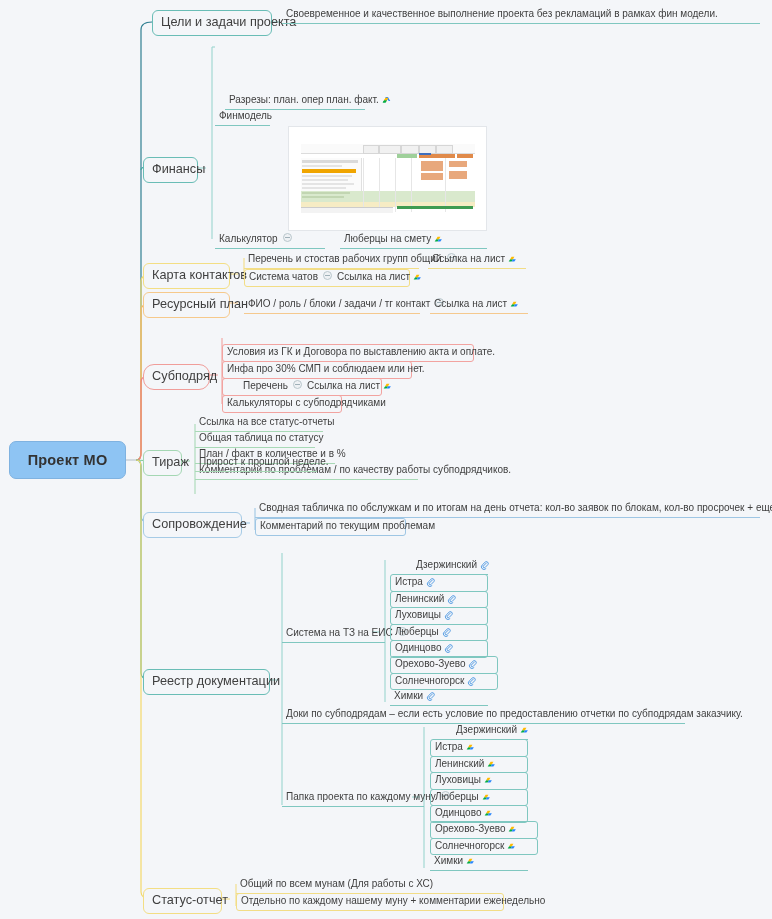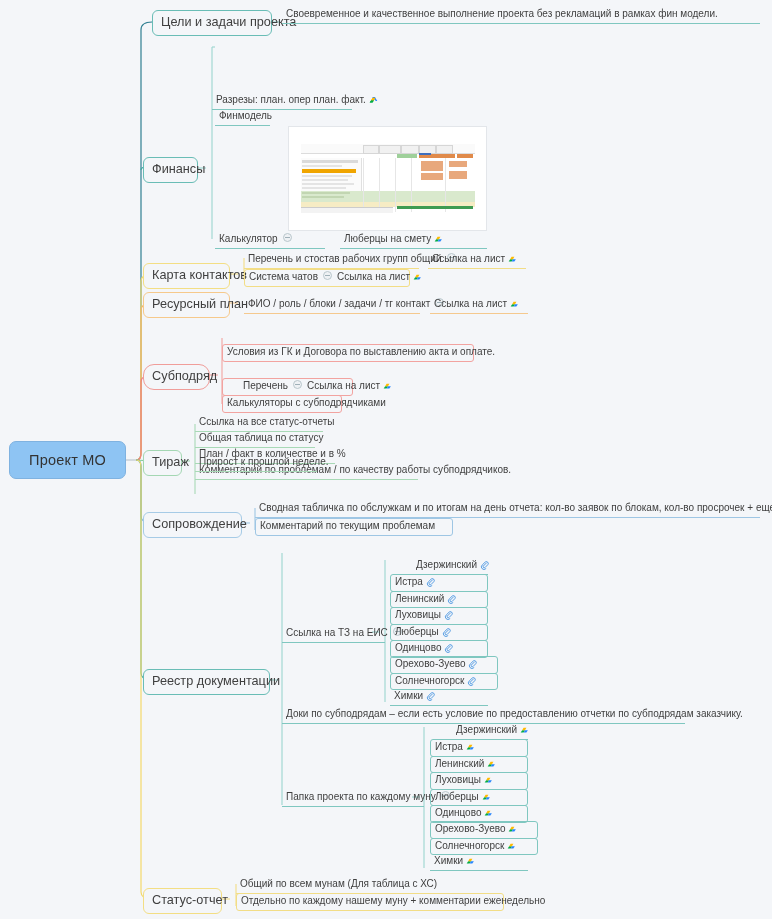--- a/index.html
+++ b/index.html
@@ -170,7 +170,7 @@
   <div class="topic t-teal" style="left:143px;top:157px;width:55px;">Финансы</div>
 
 
-  <div class="leaf ul c-teal" style="left:212px;top:93px;width:140px;text-align:center;">
+  <div class="leaf ul c-teal" style="left:225px;top:93px;width:140px;text-align:center;">
     <span>Разрезы: план. опер план. факт.</span><span class="ic gdrive"><svg viewBox="0 0 24 24" width="9" height="9">
           <path d="M8.2 2.6 L15.8 2.6 L22 13.4 L18.2 13.4 Z" fill="#2684fc"></path>
           <path d="M1.9 17.4 L5.7 11 L13.3 11 L9.5 17.4 Z" fill="#00ac47"></path>

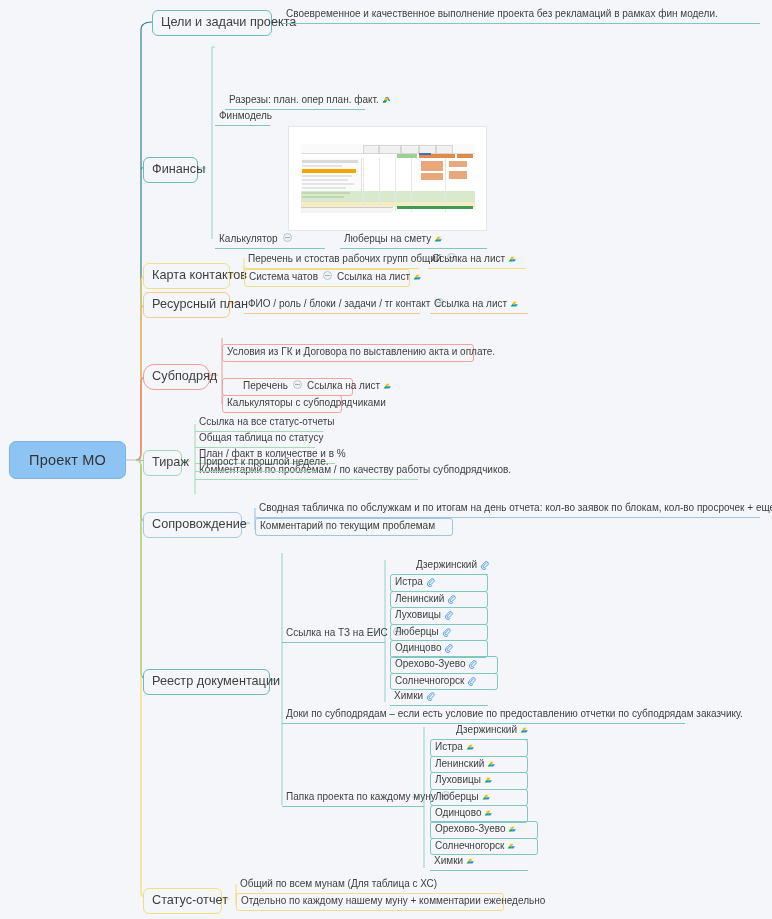--- a/index.html
+++ b/index.html
@@ -278,6 +278,7 @@
   <div class="topic t-red" style="left:143px;top:364px;width:67px;">Субподряд</div>
 
   <div class="leaf boxed c-red" style="left:222px;top:344px;width:252px;">Условия из ГК и Договора по выставлению акта и оплате.</div>
+  <div class="leaf boxed c-red" style="left:222px;top:361px;width:190px;">Инфа про 30% СМП и соблюдаем или нет.</div>
 
   <div class="leaf boxed c-red" style="left:222px;top:378px;width:131px;padding-left:20px;">
     <span>Перечень</span><span class="collapse"></span><span>Ссылка на лист</span><span class="ic gdrive"><svg viewBox="0 0 24 24" width="9" height="9">

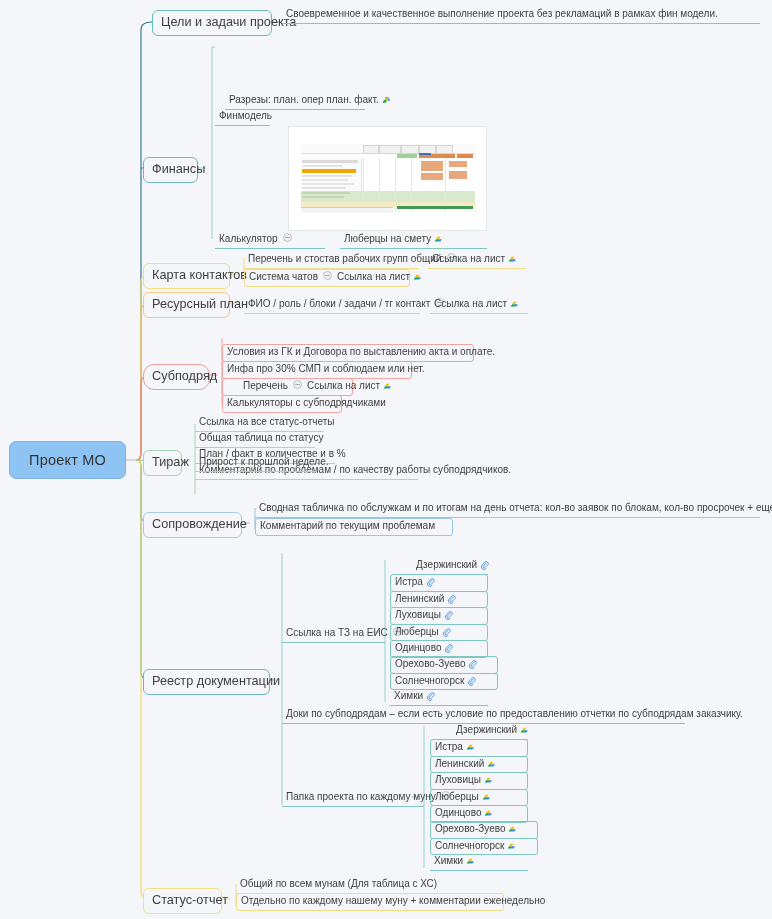--- a/index.html
+++ b/index.html
@@ -280,7 +280,7 @@
   <div class="leaf boxed c-red" style="left:222px;top:344px;width:252px;">Условия из ГК и Договора по выставлению акта и оплате.</div>
   <div class="leaf boxed c-red" style="left:222px;top:361px;width:190px;">Инфа про 30% СМП и соблюдаем или нет.</div>
 
-  <div class="leaf boxed c-red" style="left:222px;top:378px;width:131px;padding-left:20px;">
+  <div class="leaf boxed c-red" style="left:222px;top:378px;width:160px;padding-left:20px;">
     <span>Перечень</span><span class="collapse"></span><span>Ссылка на лист</span><span class="ic gdrive"><svg viewBox="0 0 24 24" width="9" height="9">
           <path d="M1.9 17.4 L9.5 17.4 L13.3 11 L5.7 11 Z" fill="#00ac47"></path>
           <path d="M9.5 4.6 L5.7 11 L13.3 11 L17.1 4.6 Z" fill="#ffba00"></path>

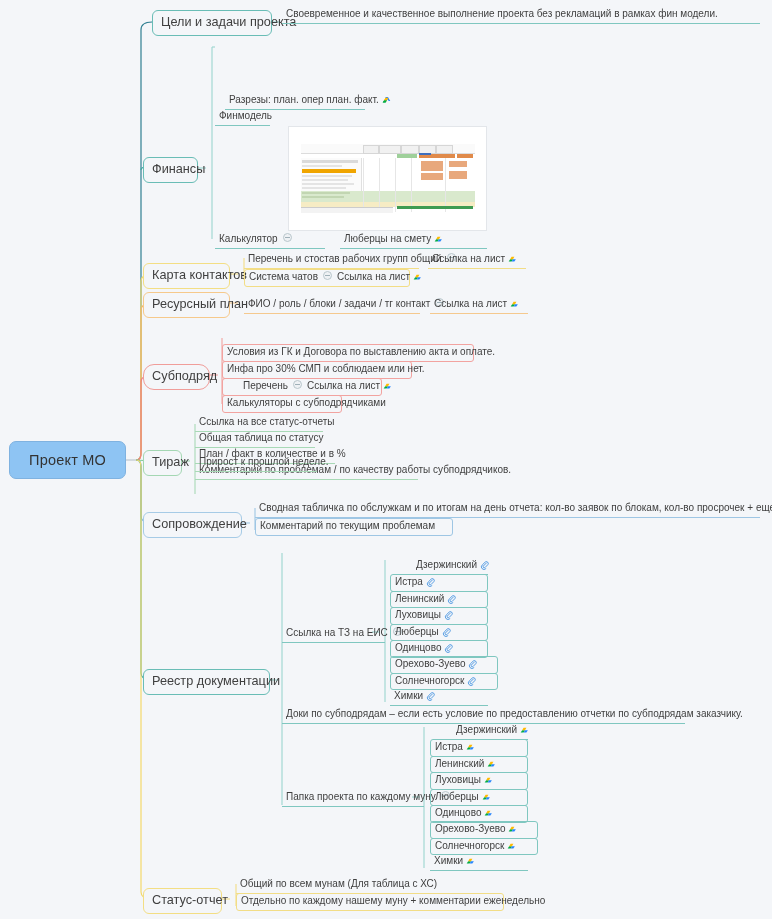--- a/index.html
+++ b/index.html
@@ -24,7 +24,7 @@
     border:1px solid #7fb2e0;
     border-radius:7px;
     display:flex;align-items:center;justify-content:center;
-    font-size:14.5px;font-weight:normal;color:#333;
+    font-size:14.5px;font-weight:bold;color:#333;
     box-sizing:border-box;
     letter-spacing:.2px;
   }

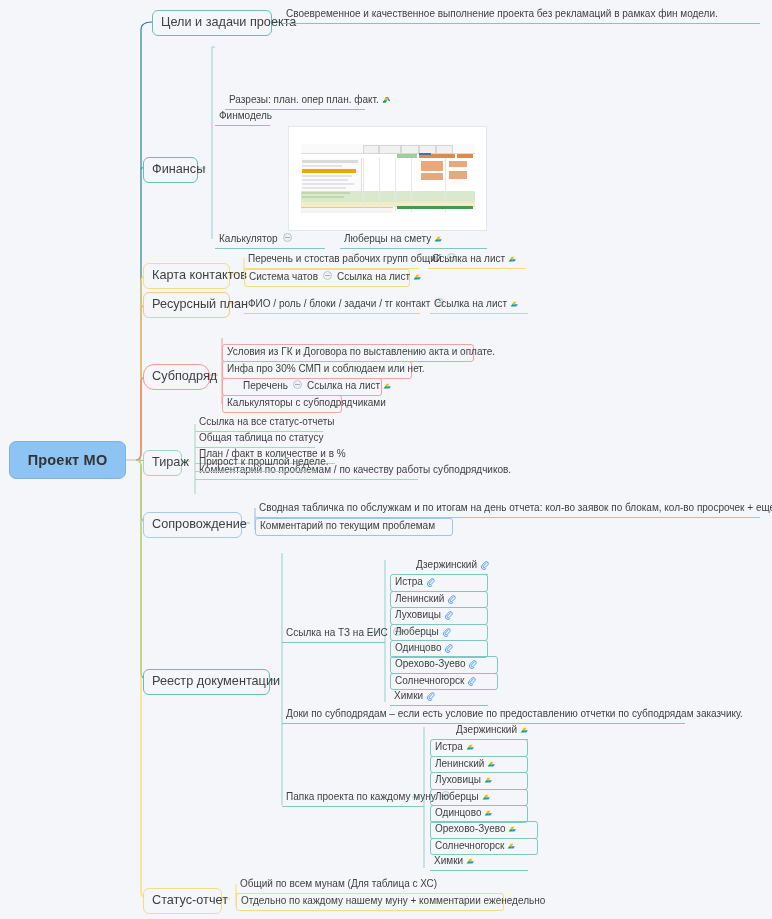--- a/index.html
+++ b/index.html
@@ -301,7 +301,7 @@
   <div class="topic t-blue" style="left:143px;top:512px;width:99px;">Сопровождение</div>
 
   <div class="leaf ul c-blue" style="left:255px;top:501px;width:505px;">Сводная табличка по обслужкам и по итогам на день отчета: кол-во заявок по блокам, кол-во просрочек + еще показатели?</div>
-  <div class="leaf boxed c-blue" style="left:255px;top:518px;width:198px;">Комментарий по текущим проблемам</div>
+  <div class="leaf boxed c-blue" style="left:255px;top:518px;width:151px;">Комментарий по текущим проблемам</div>
 
   <div class="topic t-teal" style="left:143px;top:669px;width:127px;">Реестр документации</div>
 

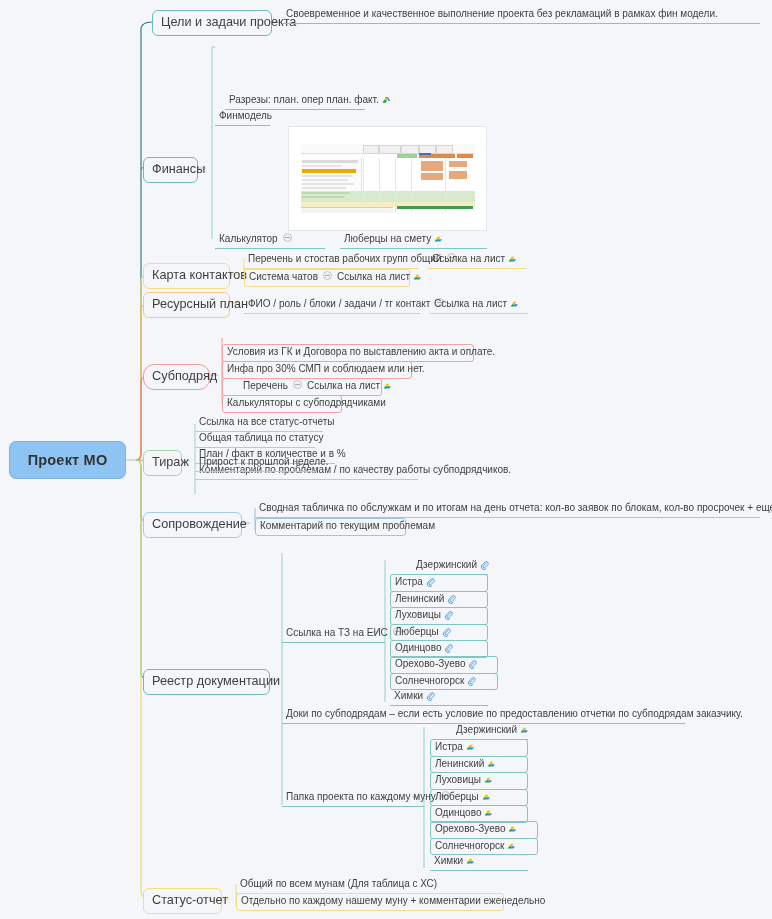--- a/index.html
+++ b/index.html
@@ -307,7 +307,7 @@
 
 
   <div class="leaf ul c-teal" style="left:282px;top:626px;width:103px;">
-    <span>Ссылка на ТЗ на ЕИС</span><span class="collapse"></span>
+    <span>Система на ТЗ на ЕИС</span><span class="collapse"></span>
   </div>
 
   <div id="eis-list">

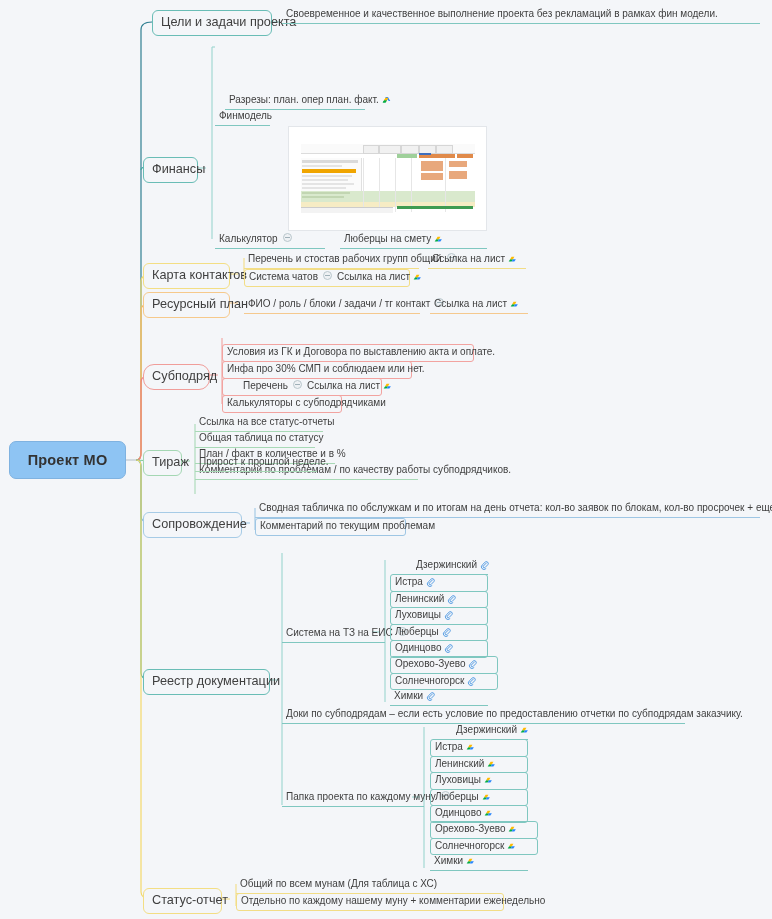--- a/index.html
+++ b/index.html
@@ -396,7 +396,7 @@
 
   <div class="topic t-yellow" style="left:143px;top:888px;width:79px;">Статус-отчет</div>
 
-  <div class="leaf ul c-yellow" style="left:236px;top:877px;width:205px;">Общий по всем мунам (Для таблица с ХС)</div>
+  <div class="leaf ul c-yellow" style="left:236px;top:877px;width:205px;">Общий по всем мунам (Для работы с ХС)</div>
   <div class="leaf boxed c-yellow" style="left:236px;top:893px;width:268px;">Отдельно по каждому нашему муну + комментарии еженедельно</div>
 
 </div>

